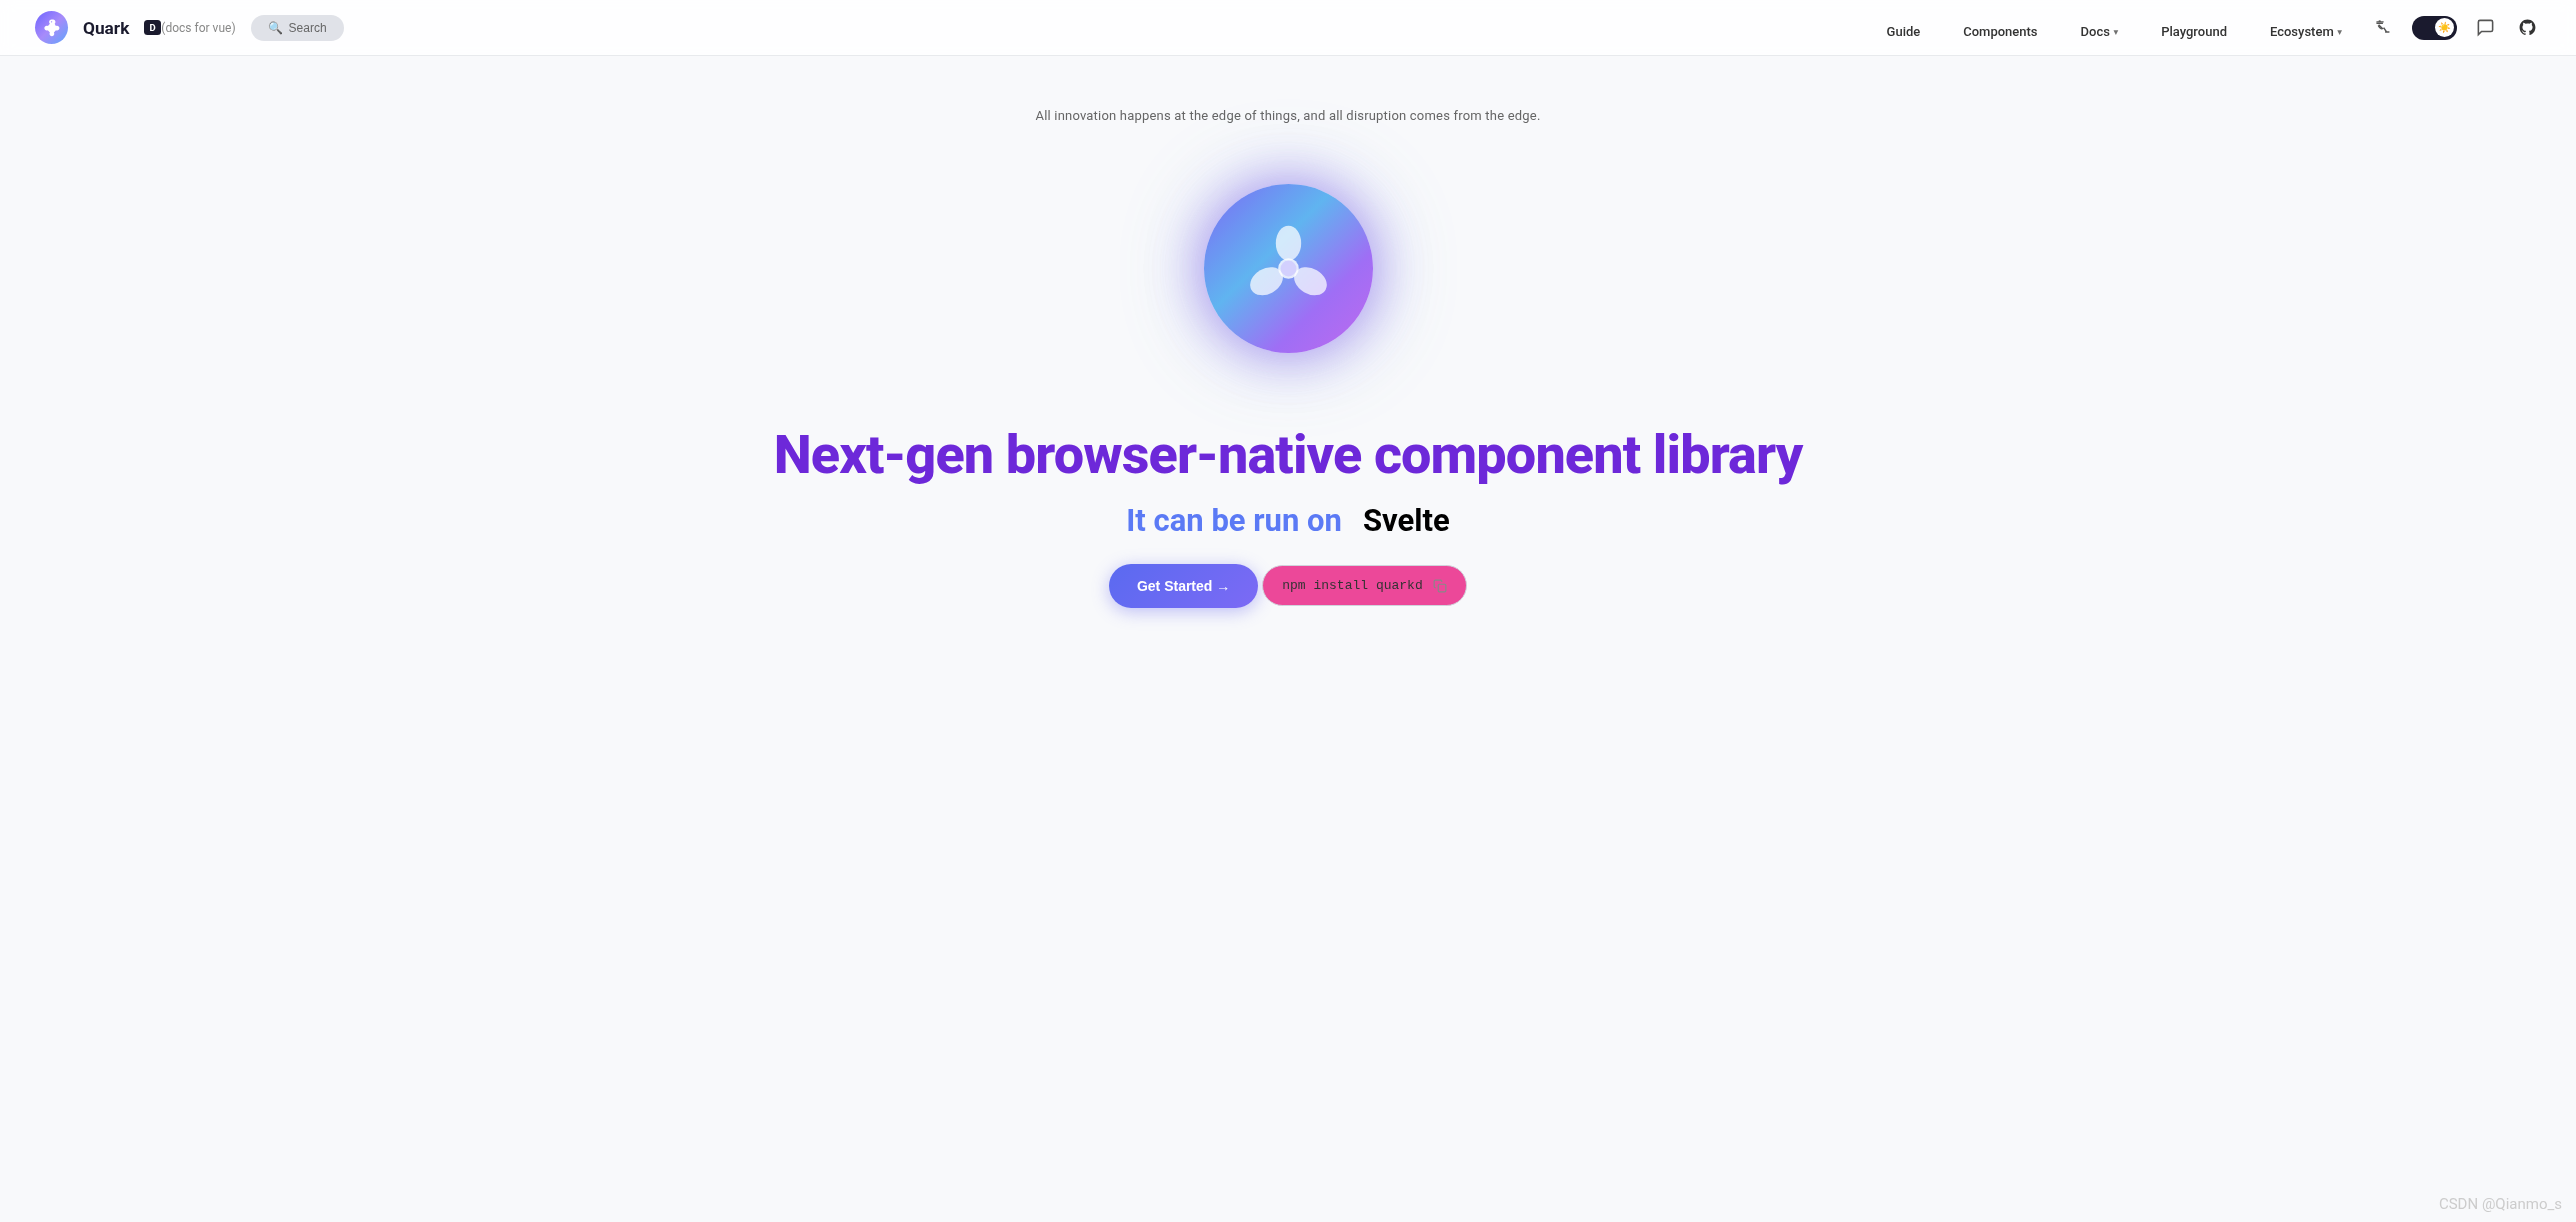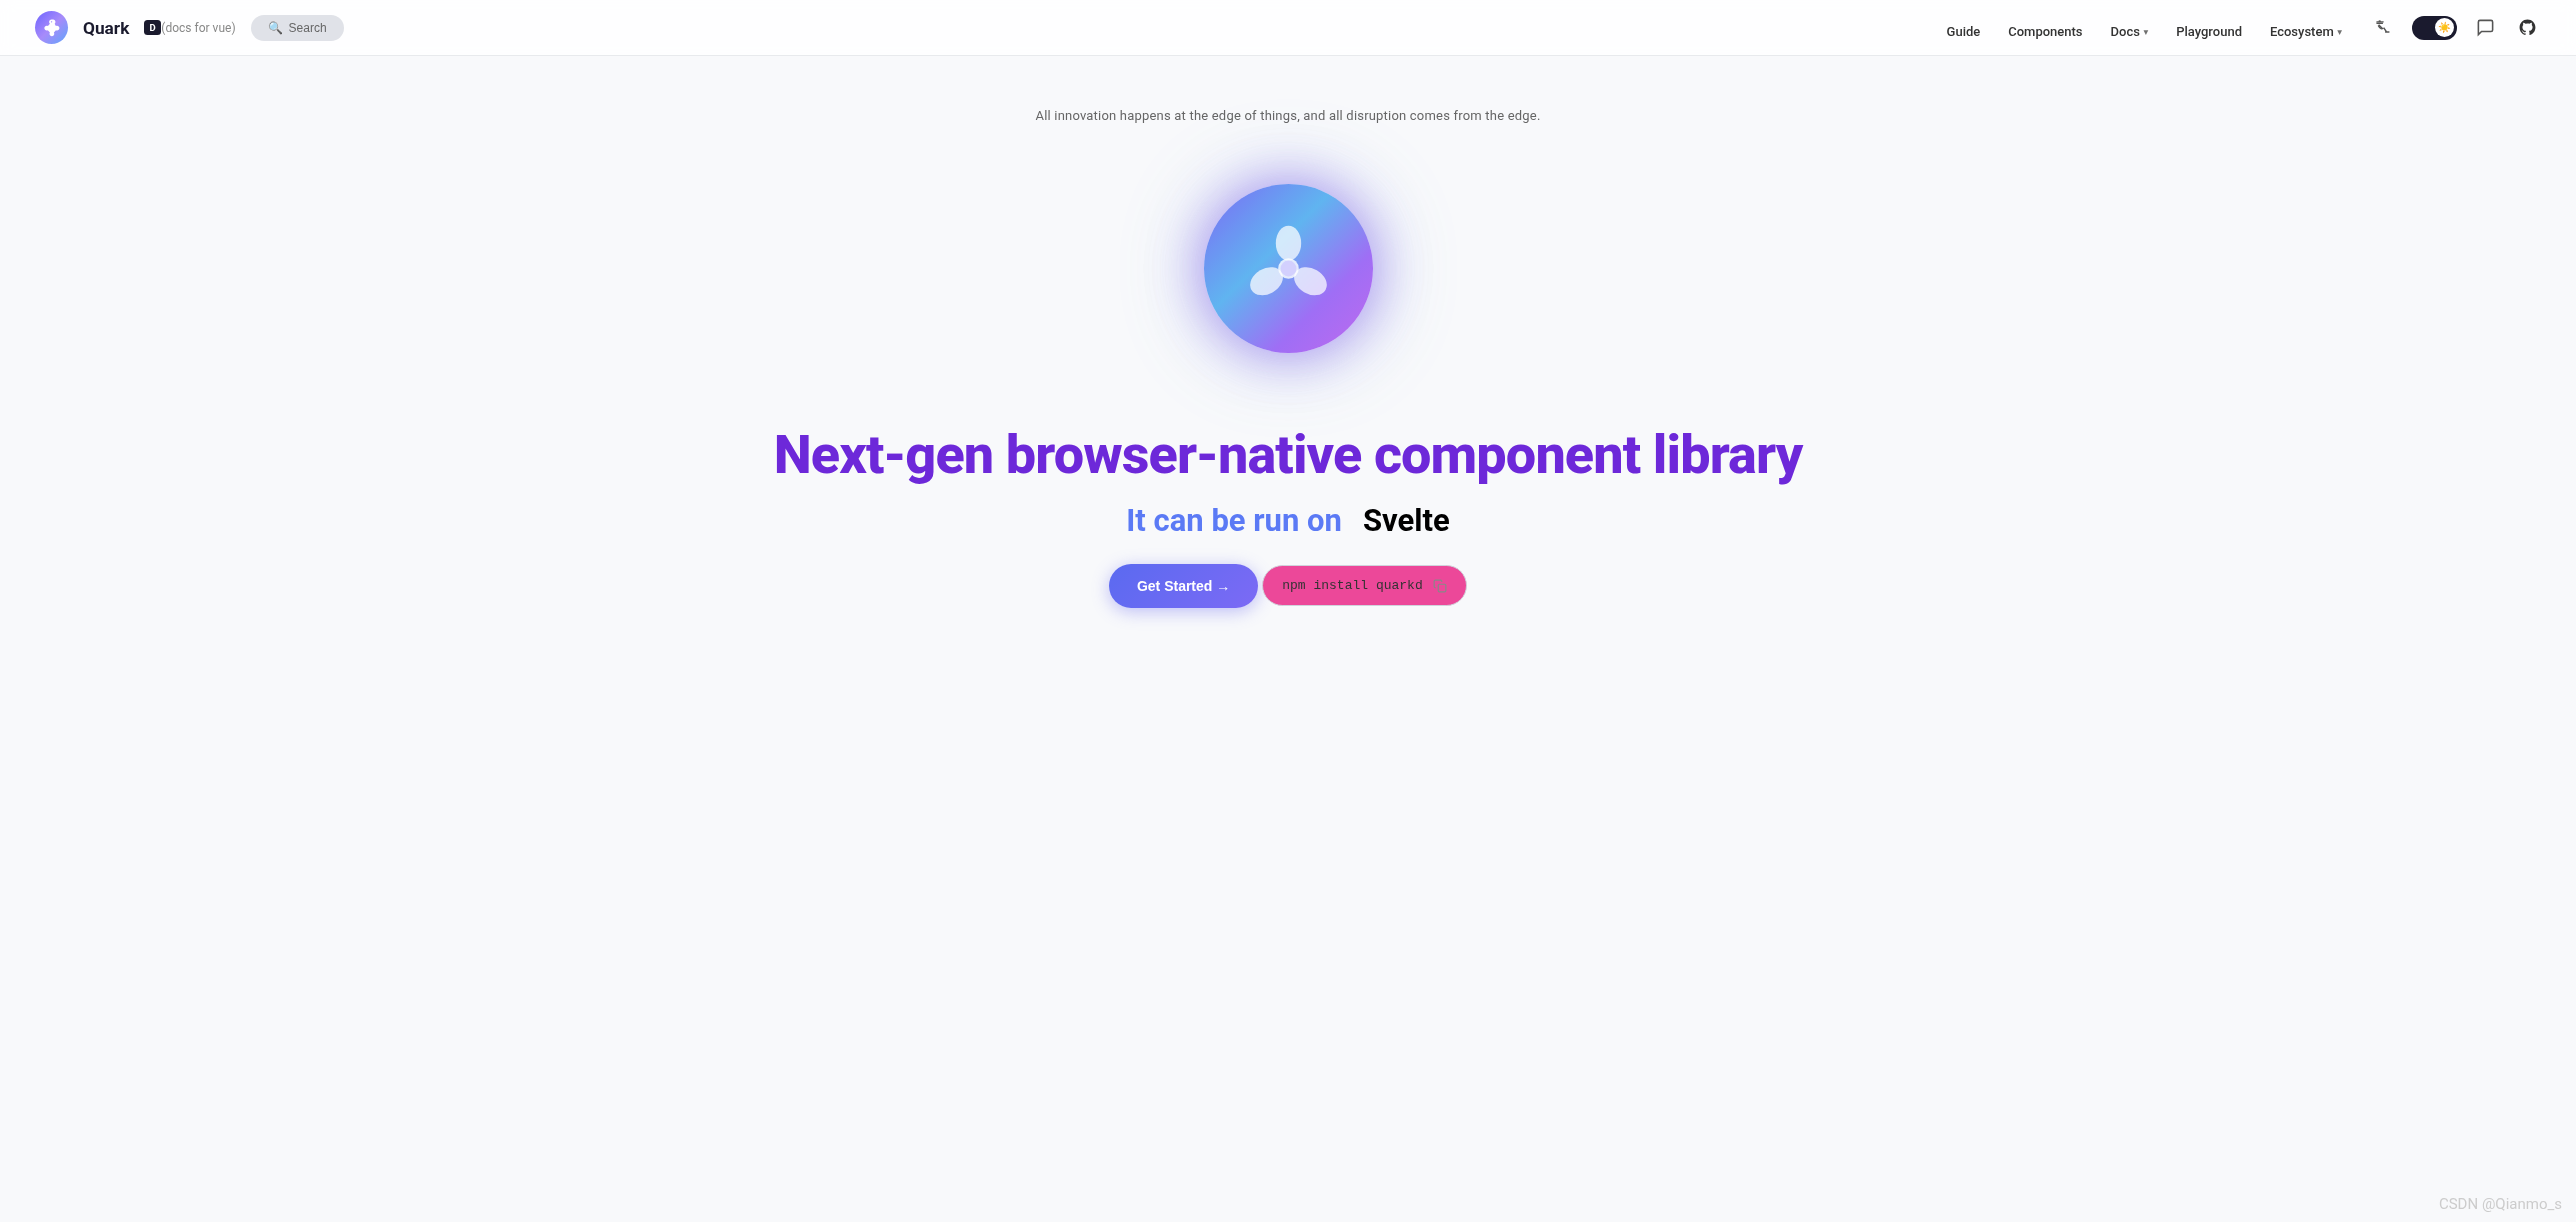--- a/index.html
+++ b/index.html
@@ -91,7 +91,7 @@
     .nav-links {
       display: flex;
       align-items: flex-start;
-      gap: 28px;
+      gap: 43px;
       list-style: none;
       margin-top: 8px;
     }

